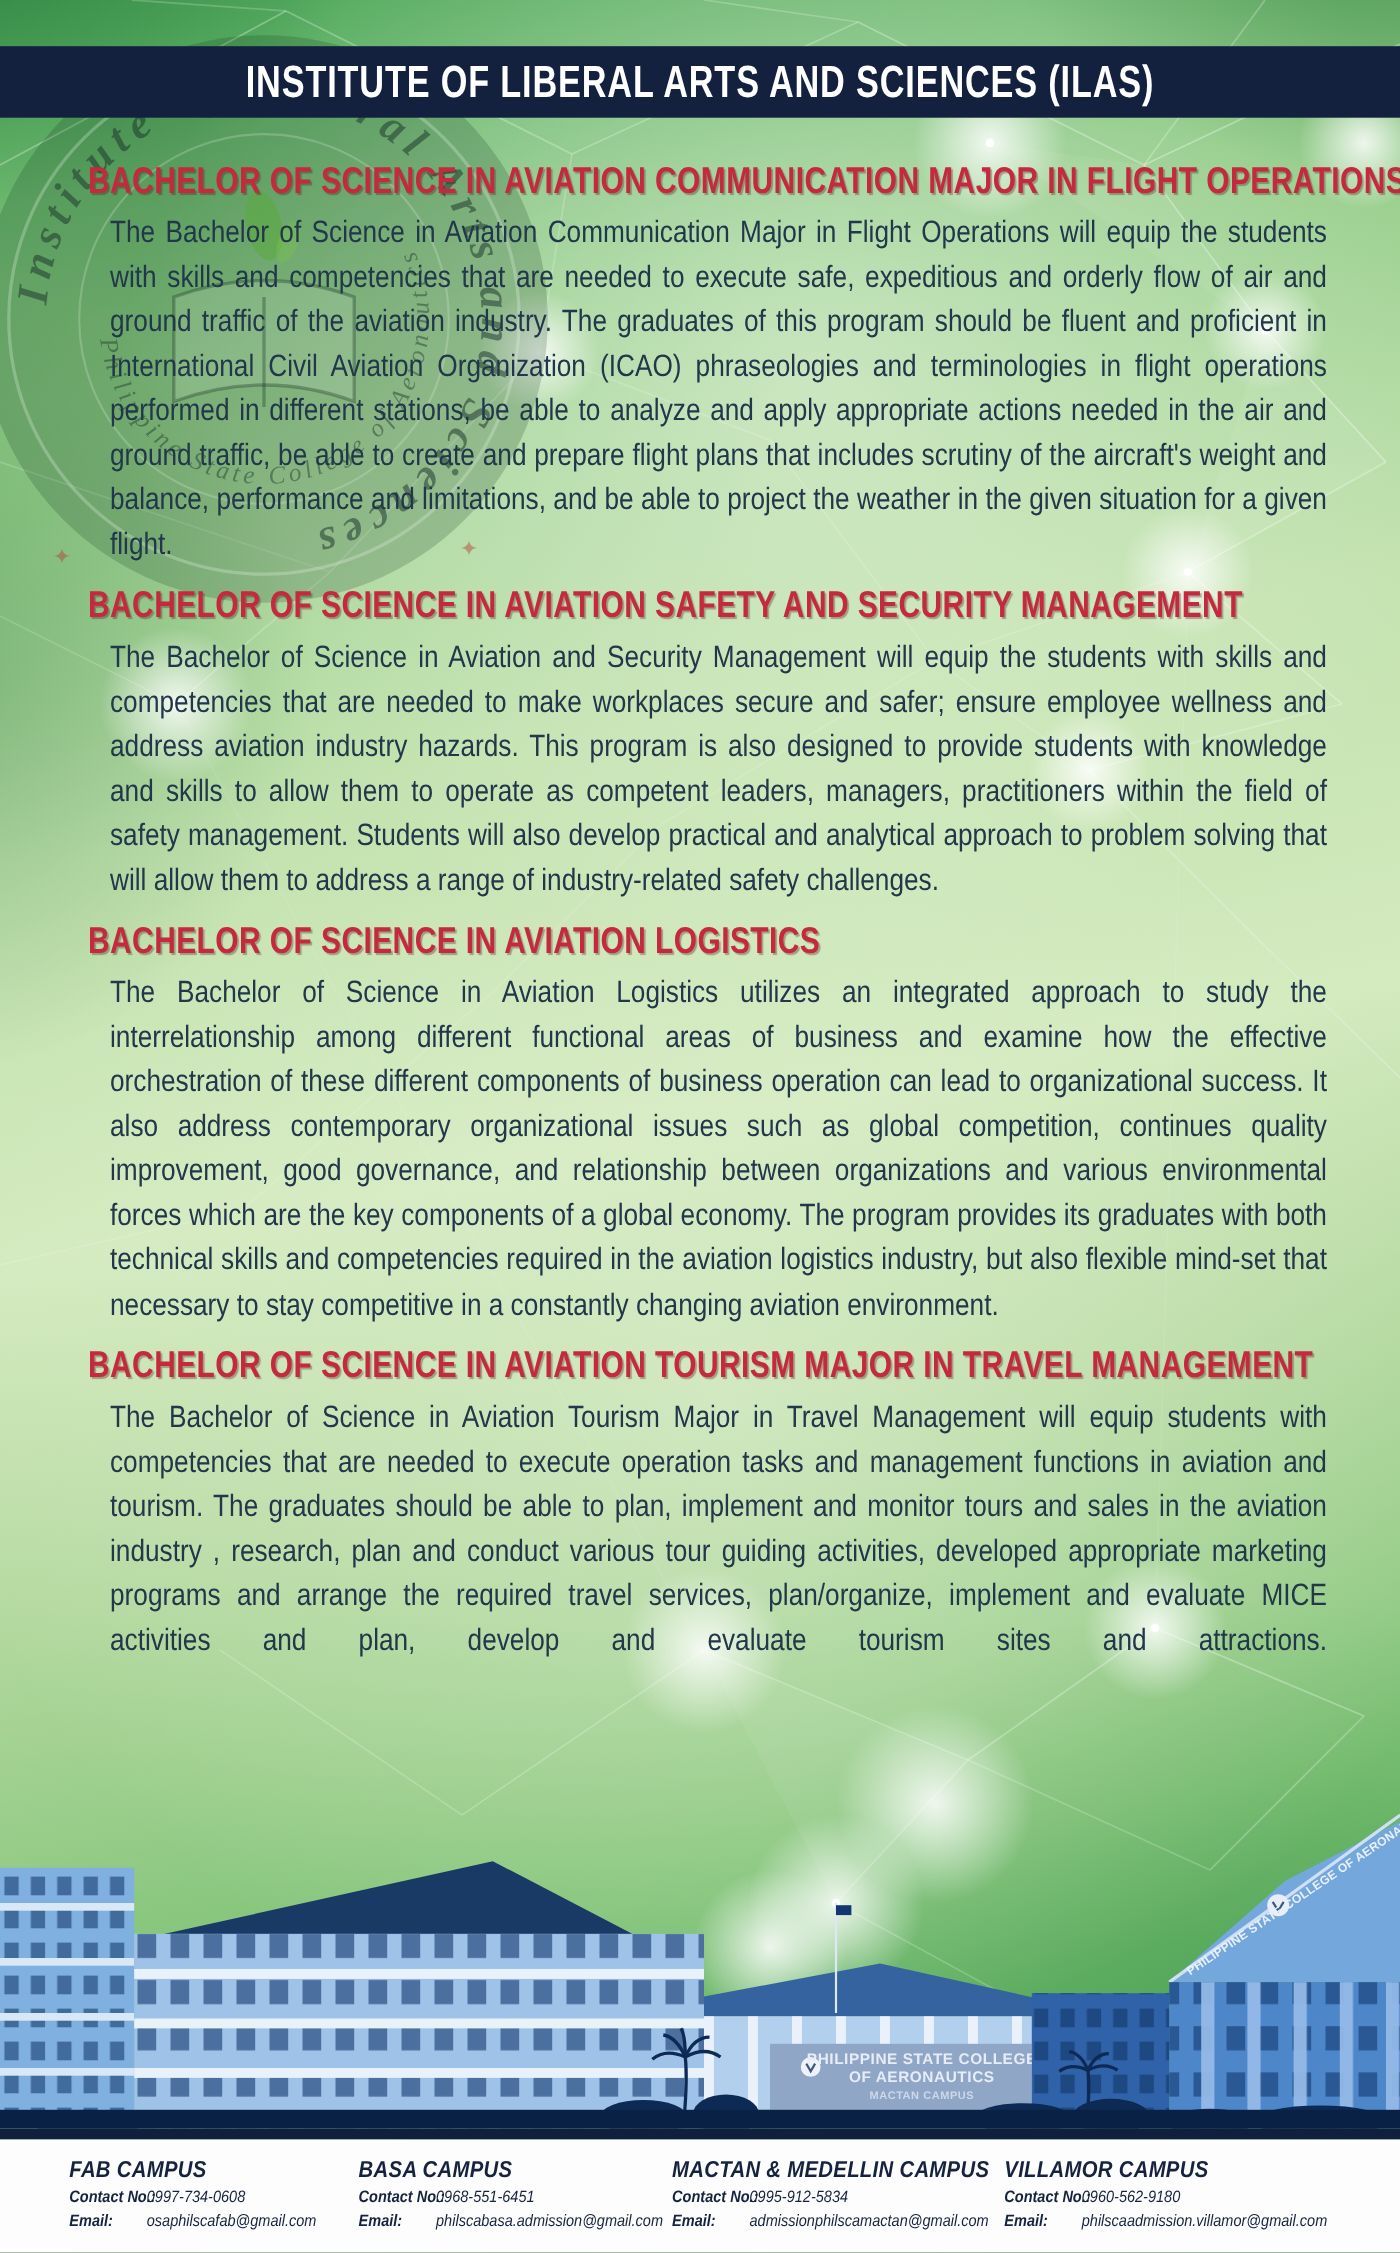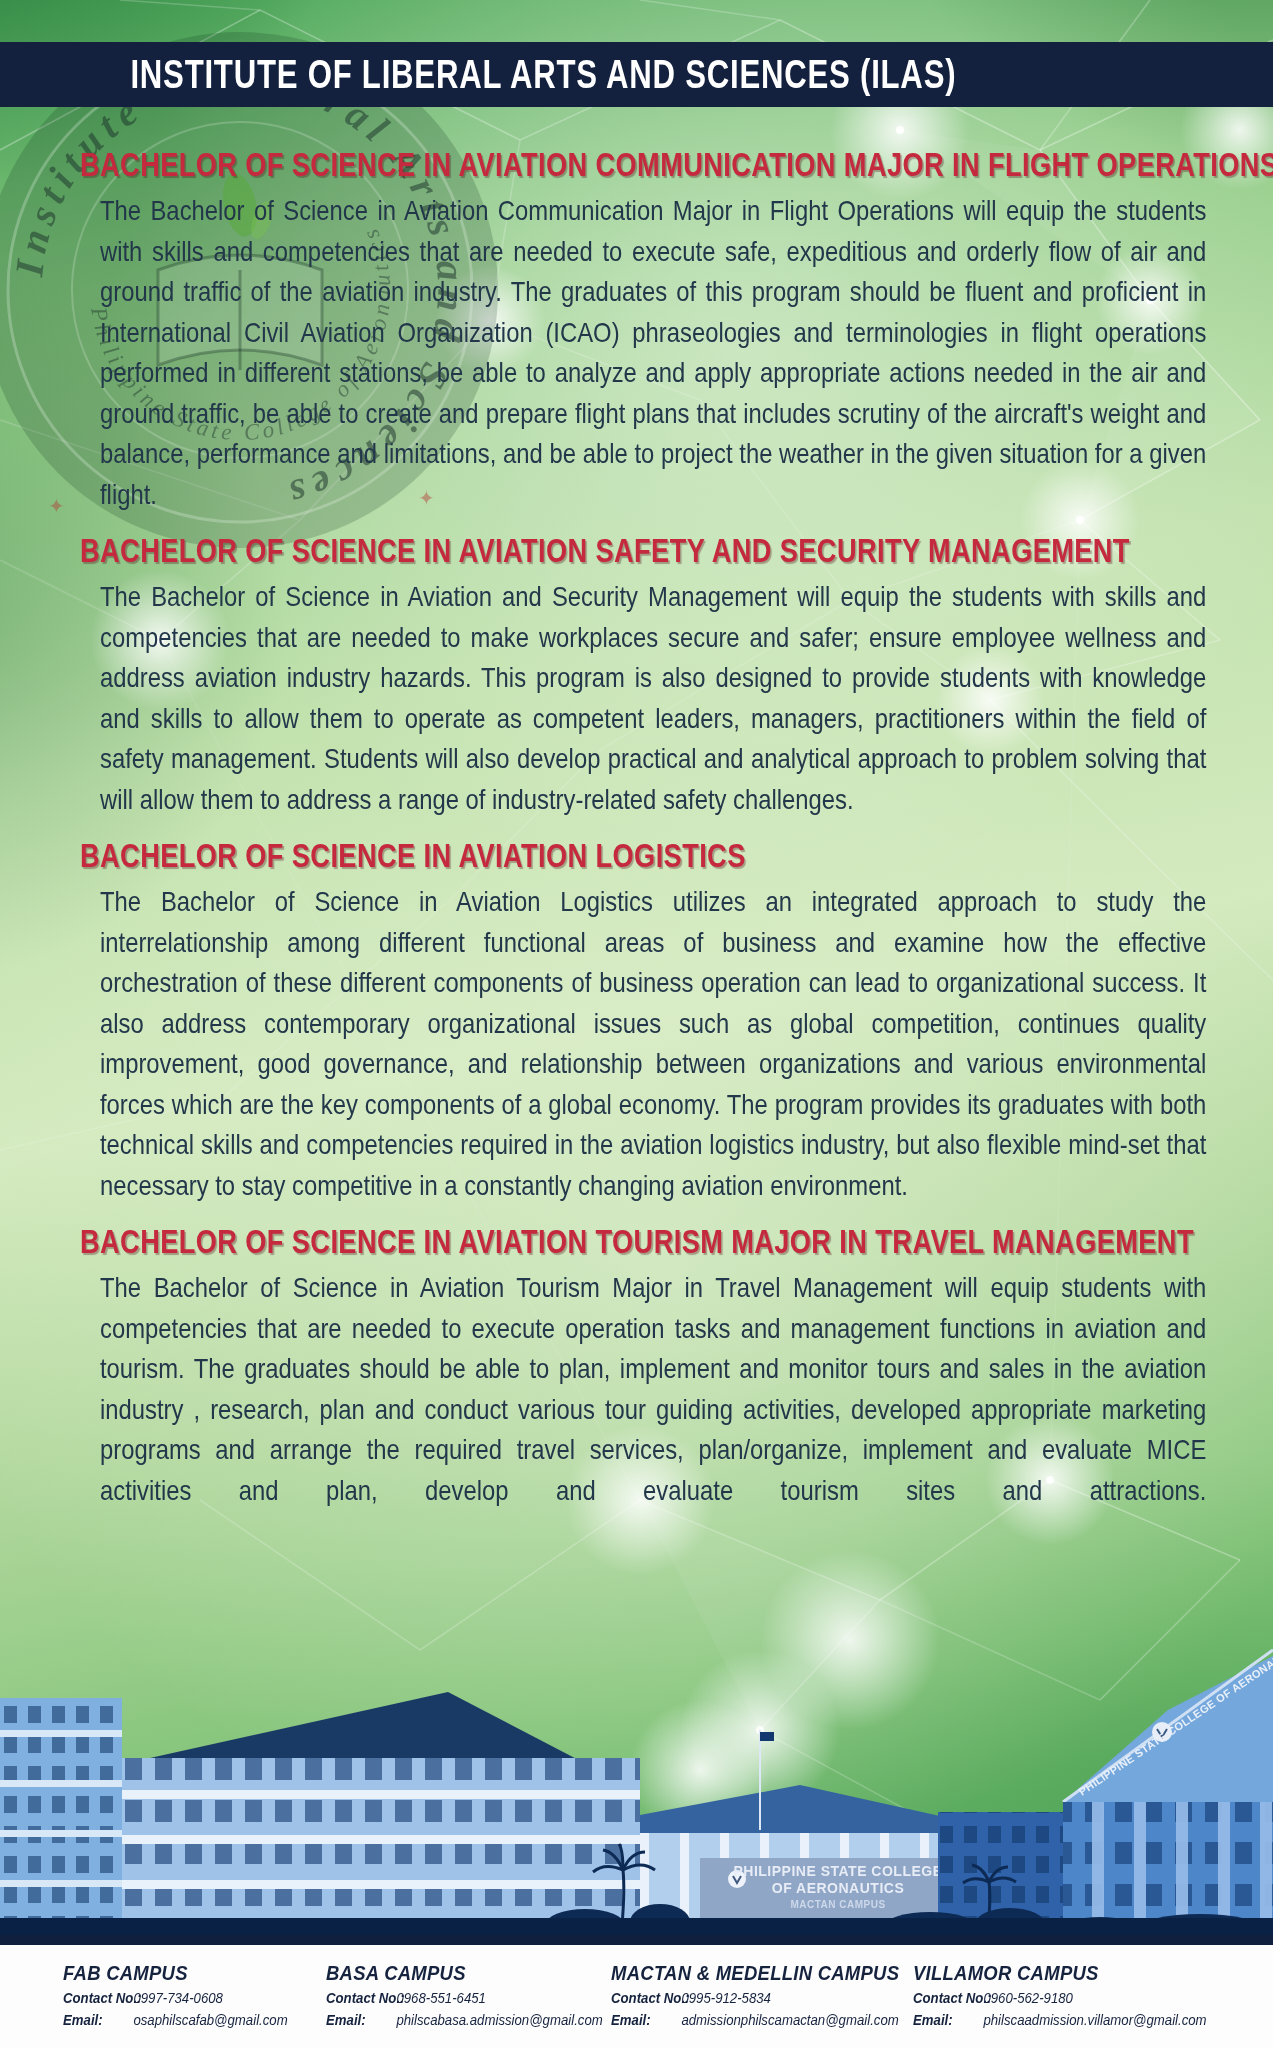--- a/index.html
+++ b/index.html
@@ -19,7 +19,7 @@
   .bg-net{inset:0;}
   .seal{left:-60px;top:-35px;}
   .header{position:absolute;top:42px;left:0;right:0;height:65px;background:#13213f;
-    display:flex;align-items:center;z-index:3;}
+    display:flex;align-items:center;justify-content:center;z-index:3;}
   .header-title{color:#ffffff;font-weight:bold;font-size:41px;letter-spacing:1px;
     white-space:nowrap;transform:scaleX(.76);transform-origin:center;}
   .content{position:absolute;top:107px;left:0;width:100%;z-index:2;margin-left:18px;}

